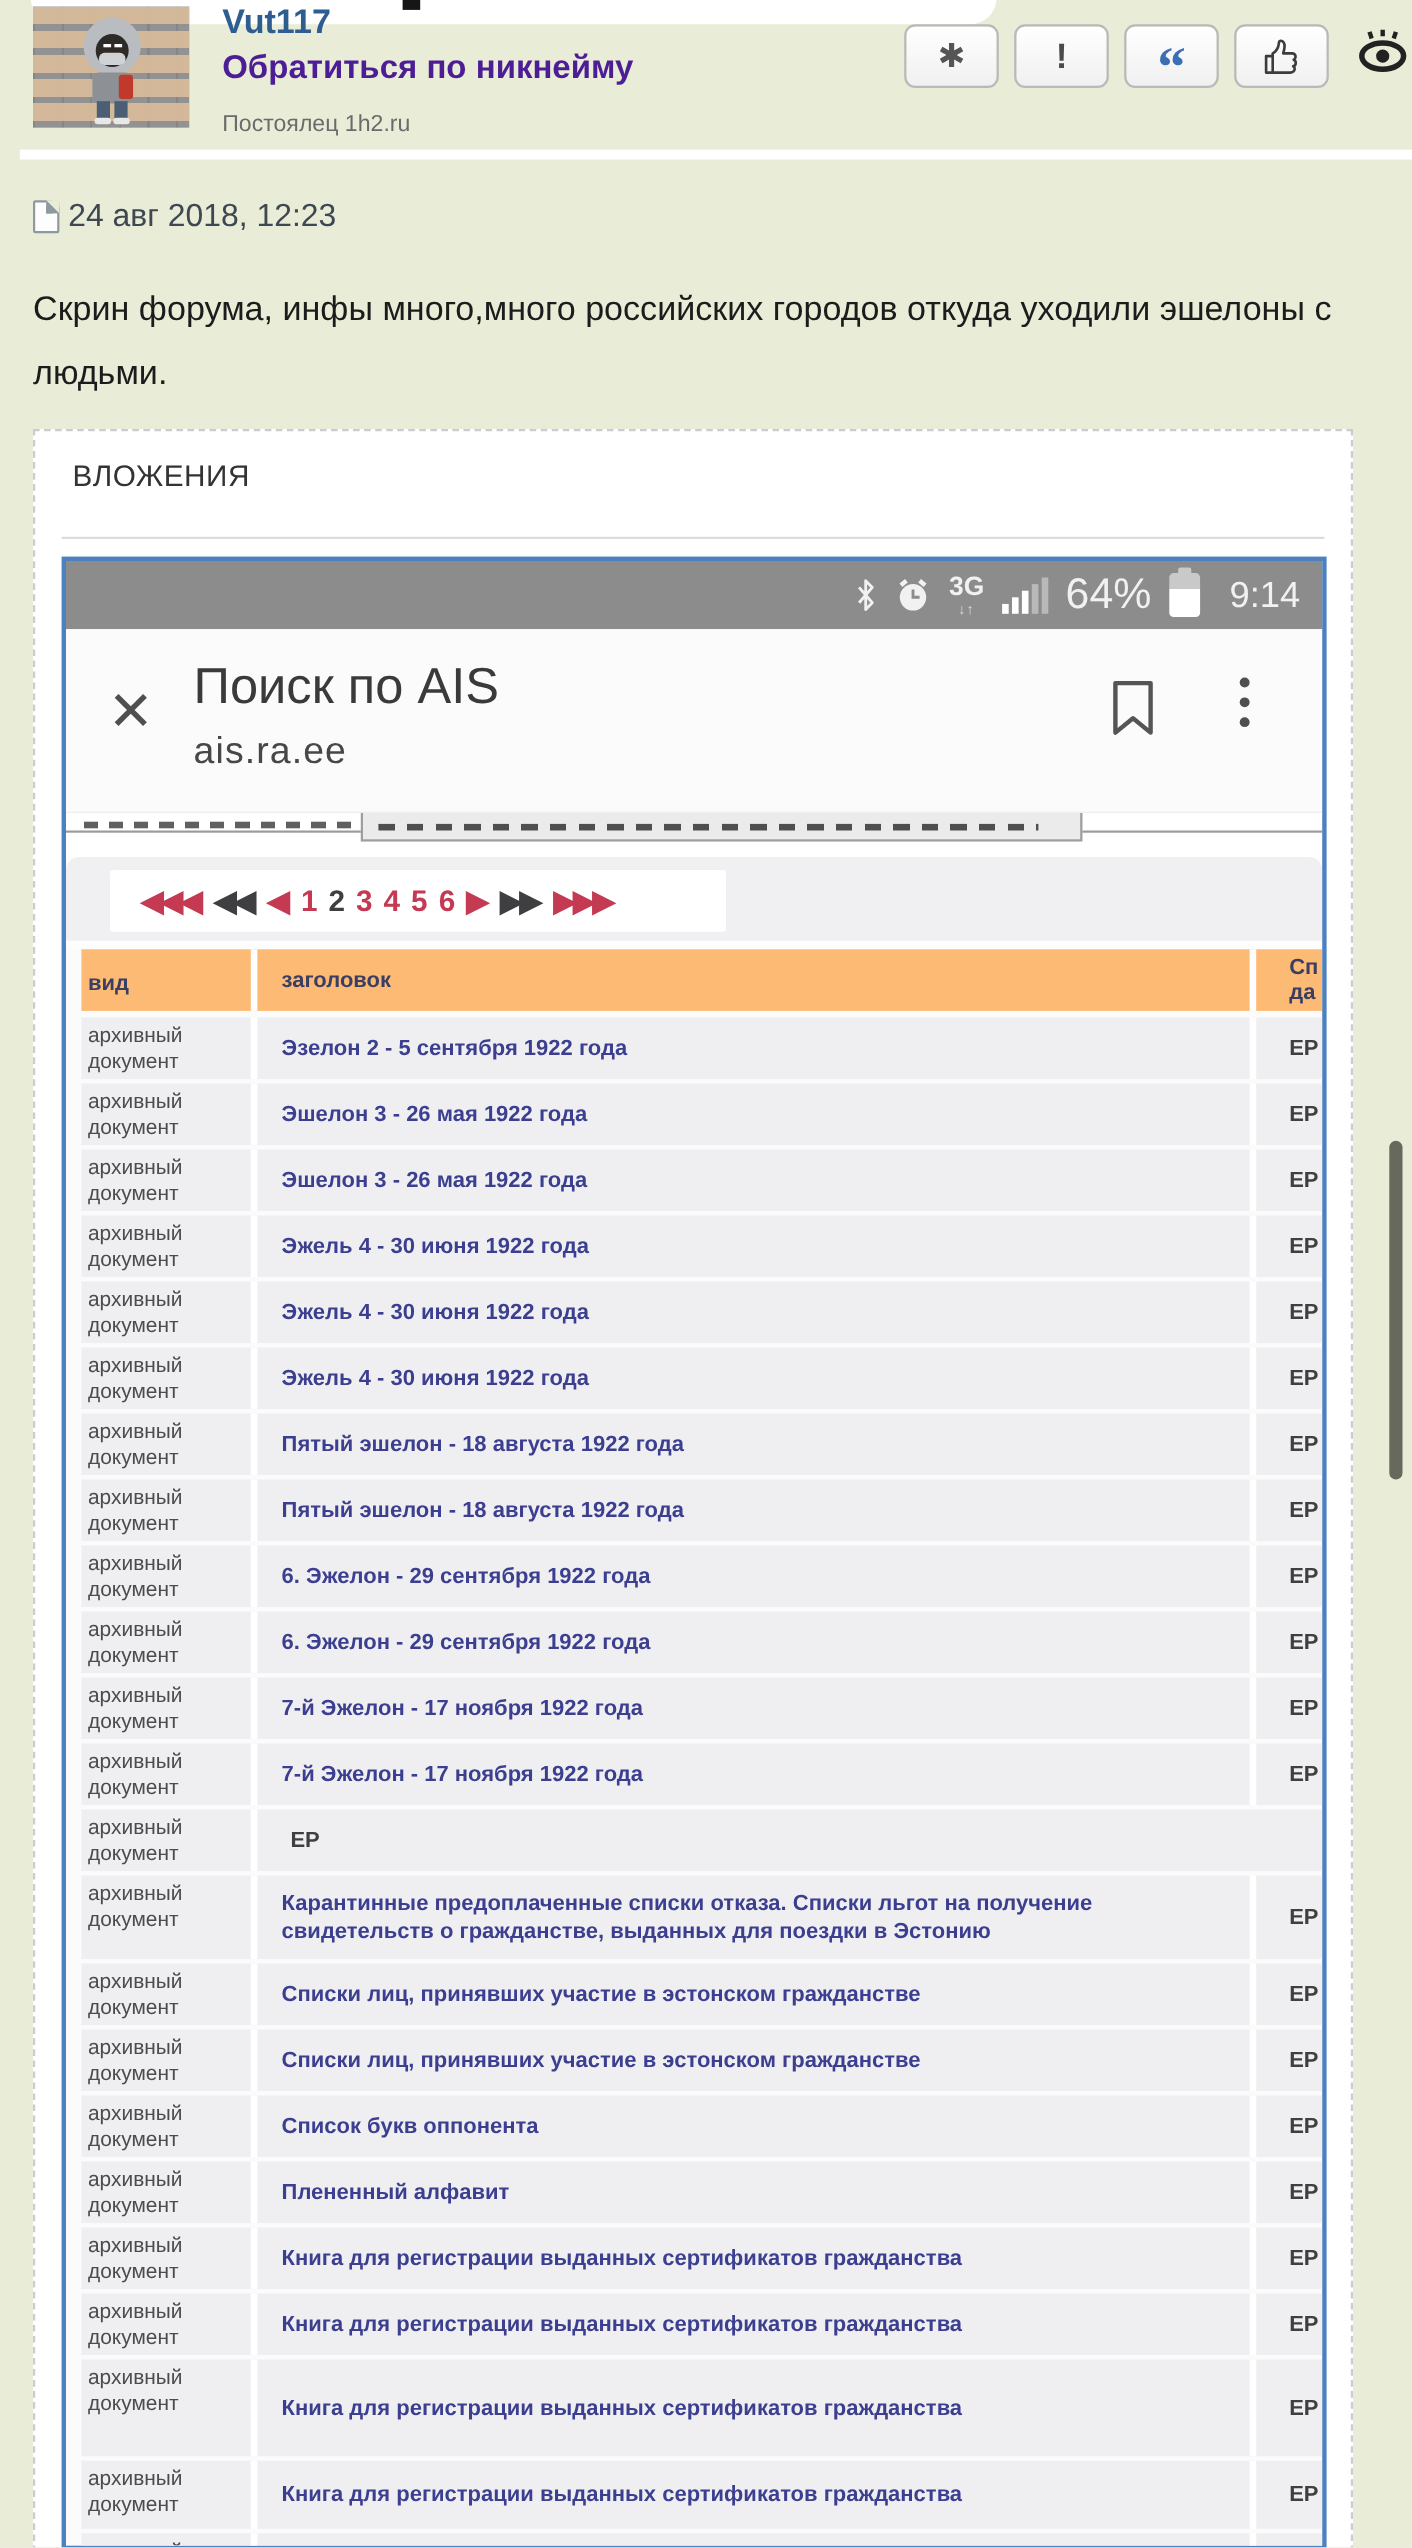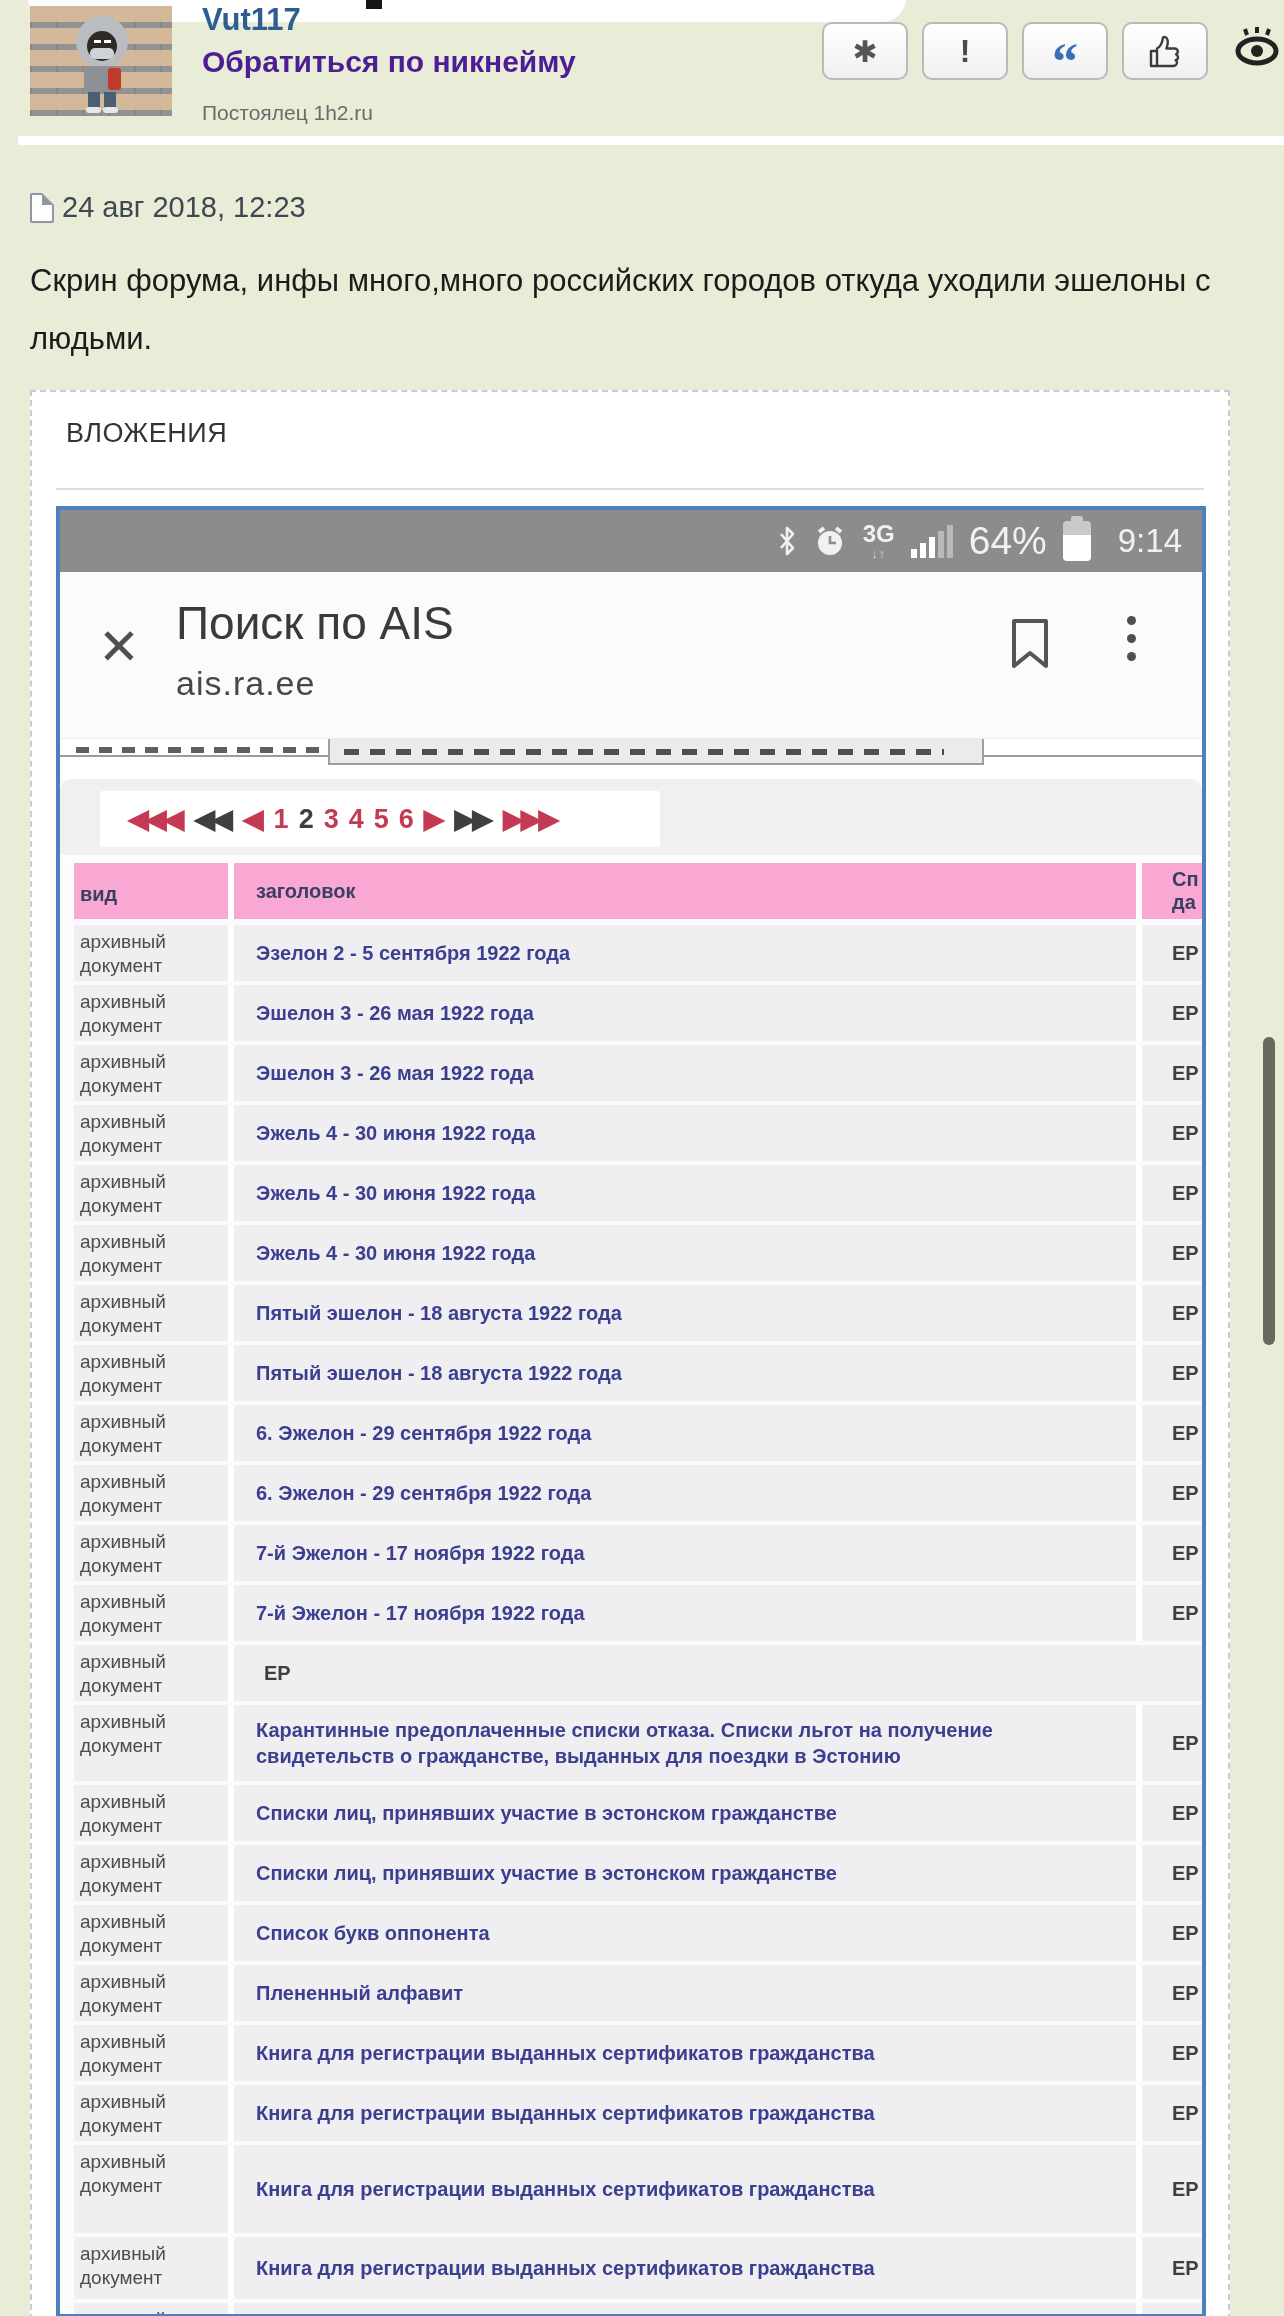--- a/index.html
+++ b/index.html
@@ -28,7 +28,7 @@
   
   .hr-white{position:absolute;left:18px;top:136px;width:1266px;height:9px;background:#fff;}
   .dateline{position:absolute;left:30px;top:180px;display:flex;align-items:center;gap:8px;
-            font-size:29px;color:#3d4852;margin-top:11px;}
+            font-size:29px;color:#3d4852;}
   .page-ico{width:20px;height:26px;background:#fdfdfd;border:2px solid #8d98a0;border-radius:2px;position:relative;}
   .page-ico::after{content:"";position:absolute;right:-2px;top:-2px;border:6px solid #e9ecd6;
                    border-left-color:#8d98a0;border-bottom-color:#8d98a0;}

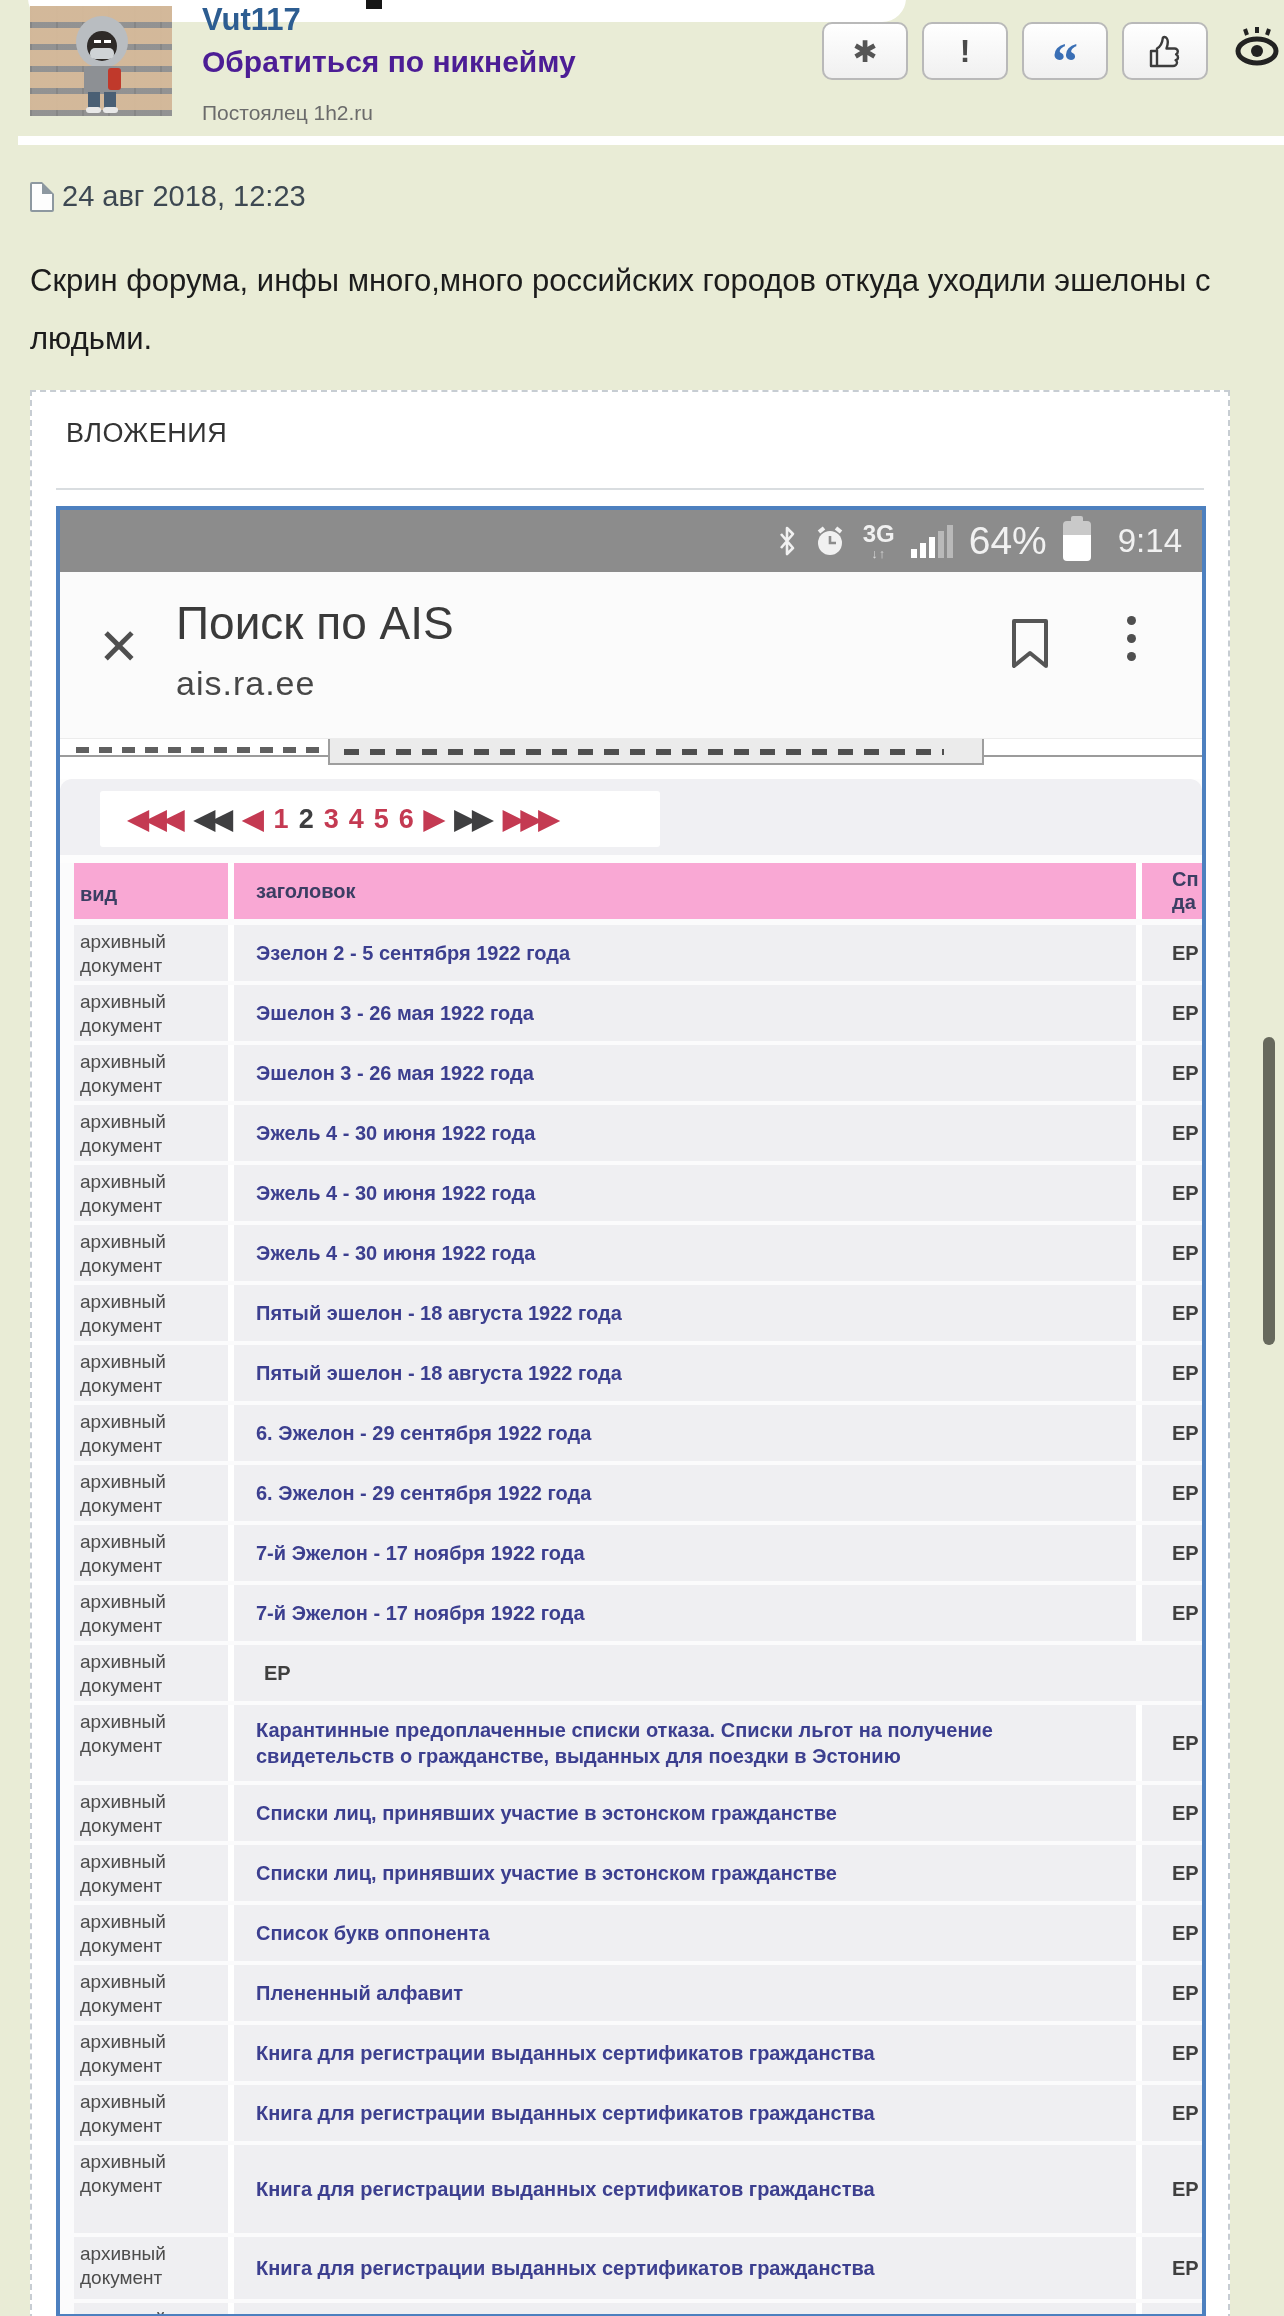--- a/index.html
+++ b/index.html
@@ -82,7 +82,7 @@
   
   .tbl{background:#fbfbfc;padding-left:14px;}
   .trow{display:flex;background:#efeff2;margin-bottom:4px;}
-  .trow.head{background:#f9a8d4;height:56px;margin-bottom:6px;}
+  .trow.head{background:#fdba74;height:56px;margin-bottom:6px;}
   .c1{width:160px;padding:5px 4px 0 6px;box-sizing:border-box;font-size:19px;line-height:24px;color:#4c4c4c;
       border-right:6px solid #fff;}
   .c2{width:908px;box-sizing:border-box;padding:0 10px 0 22px;display:flex;align-items:center;

